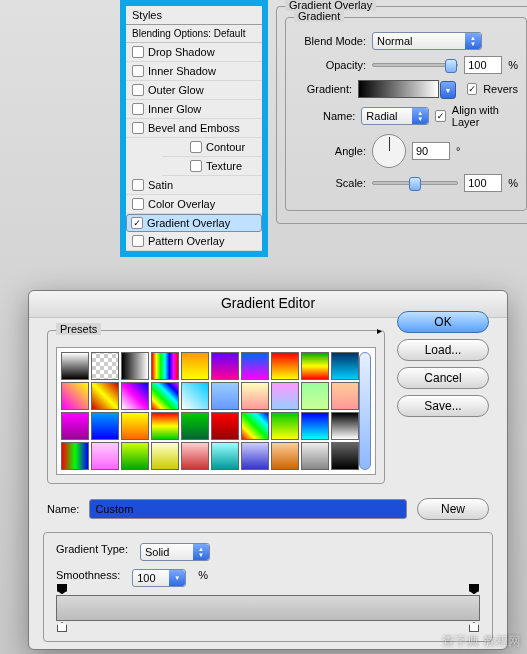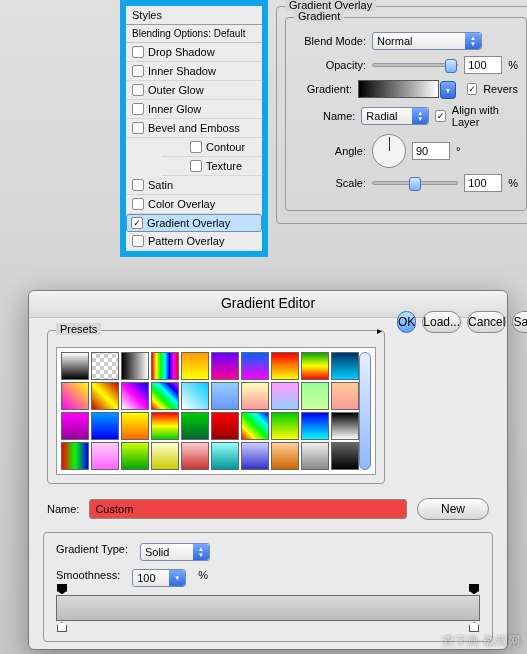--- a/index.html
+++ b/index.html
@@ -139,7 +139,7 @@
   .preset-scroll::before,.preset-scroll::after{
     content:"";position:absolute;left:3px;width:8px;height:8px;
   }
-  .btncol{position:absolute; right:18px; top:20px; width:92px; display:flex;flex-direction:row;gap:6px;}
+  .btncol{position:absolute; right:18px; top:20px; width:92px; display:flex;flex-direction:column;gap:6px;}
   .macbtn{
     height:22px;border:1px solid #8a8a8a;border-radius:11px;
     background:linear-gradient(#fefefe,#d7d7d7);

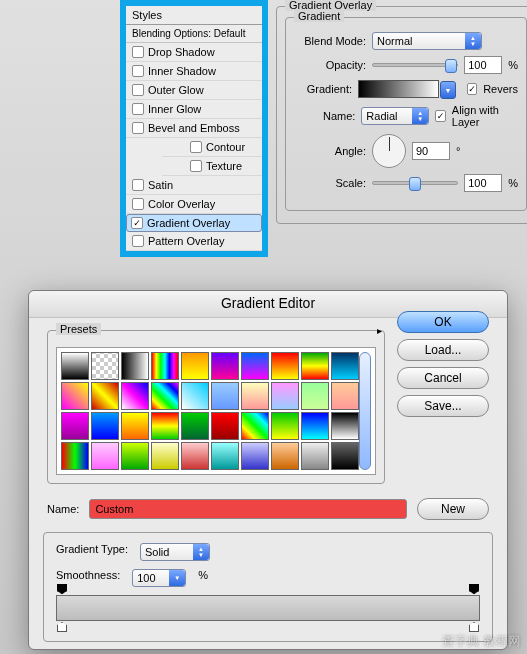--- a/index.html
+++ b/index.html
@@ -152,7 +152,7 @@
   }
   .namerow{display:flex;align-items:center;gap:10px;margin:14px 18px 0 18px;}
   .txt{
-    flex:1;height:20px;border:1px solid #8a8a8a;background:#ef4444;border-radius:3px;padding:0 5px;
+    flex:1;height:20px;border:1px solid #8a8a8a;background:#1d4ed8;border-radius:3px;padding:0 5px;
     display:flex;align-items:center;
   }
   .gtgroup{ margin:12px 14px 0 14px; border:1px solid #9a9a9a;border-radius:4px;padding:10px 12px 20px 12px;position:relative;}

